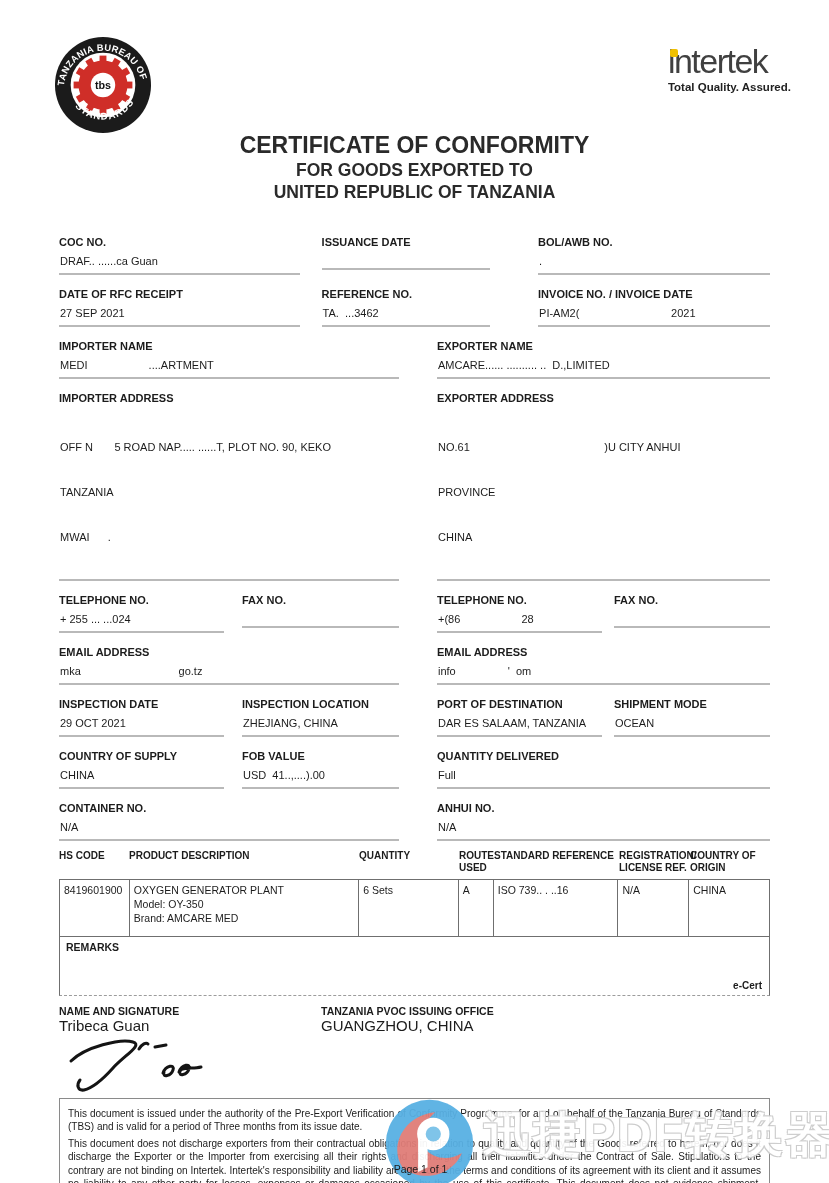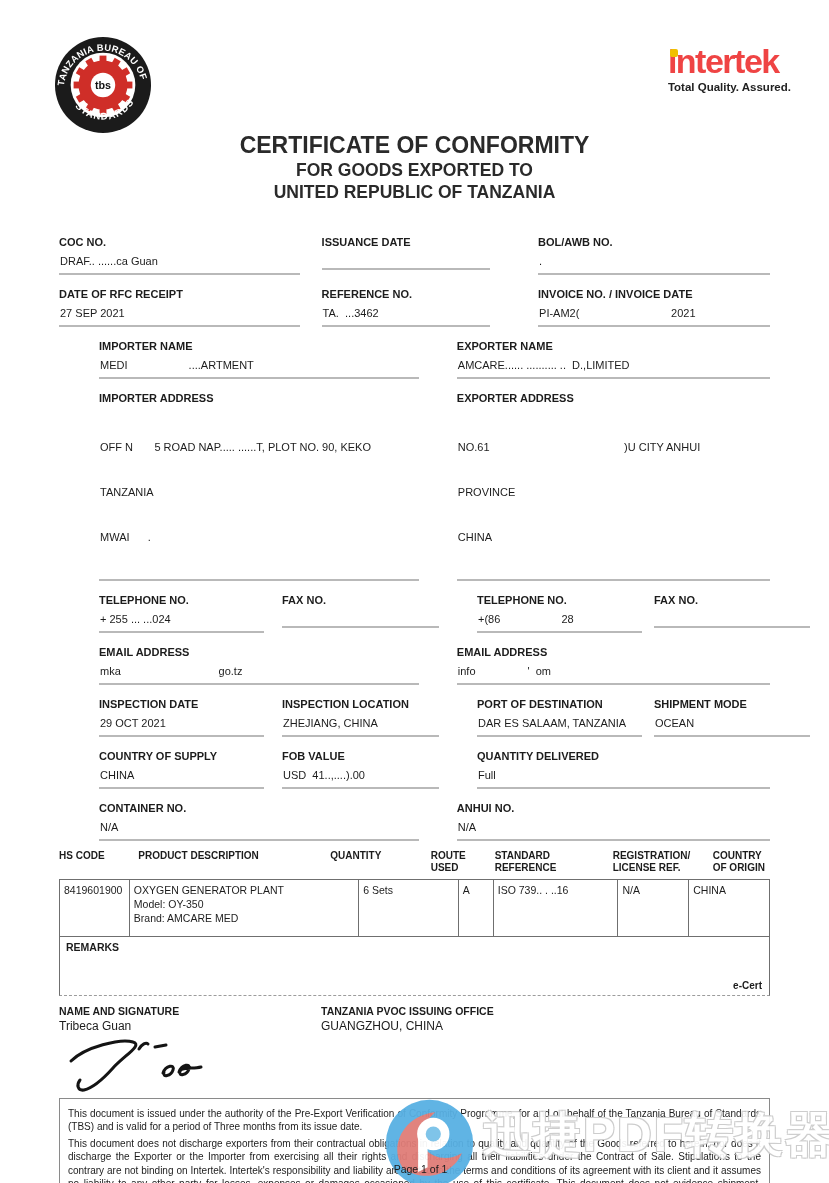--- a/index.html
+++ b/index.html
@@ -13,7 +13,7 @@
   
   .tbs-logo { position:absolute; left:54px; top:36px; width:98px; height:98px; }
   .intertek-logo { position:absolute; right:38px; top:44px; }
-  .intertek-word { position:relative; font-size:34px; font-weight:bold; letter-spacing:-1.5px; line-height:1; color:#ef4444; }
+  .intertek-word { position:relative; font-size:34px; font-weight:normal; letter-spacing:-1.5px; line-height:1; color:#404040; }
   .intertek-dot { position:absolute; left:2px; top:5px; width:8px; height:8px; background:#f0c000; border-radius:2px; }
   .intertek-tagline { font-size:11.5px; font-weight:bold; margin-top:3px; color:#222; }
 

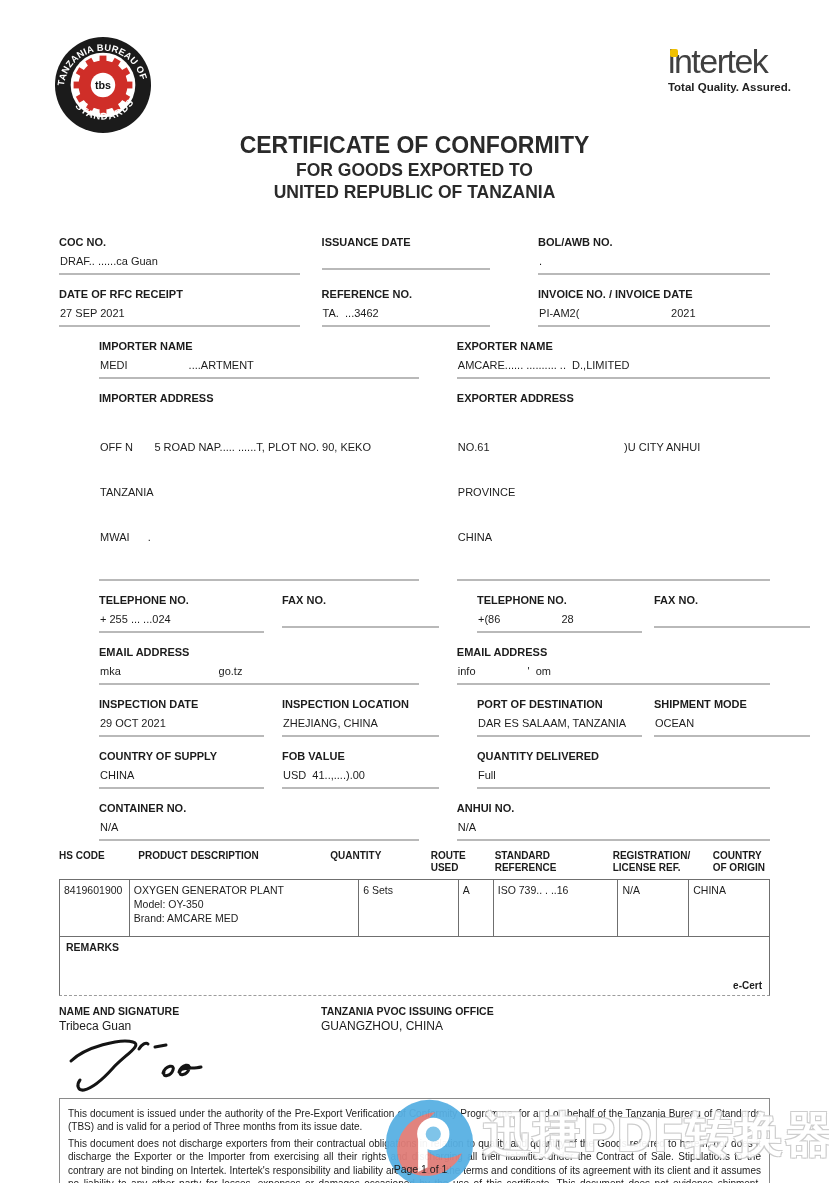--- a/index.html
+++ b/index.html
@@ -28,7 +28,7 @@
   .c-a { width:250px; margin-right:22px; }
   .c-b { width:175px; margin-right:23px; }
   .c-c { width:241px;margin-left:25px; }
-  .blk-l { width:340px; margin-right:38px;margin-left:40px; }
+  .blk-l { width:340px; margin-right:38px; }
   .blk-r { width:333px; }
   .sub { display:flex; }
   .blk-l .s1 { width:165px; margin-right:18px; }

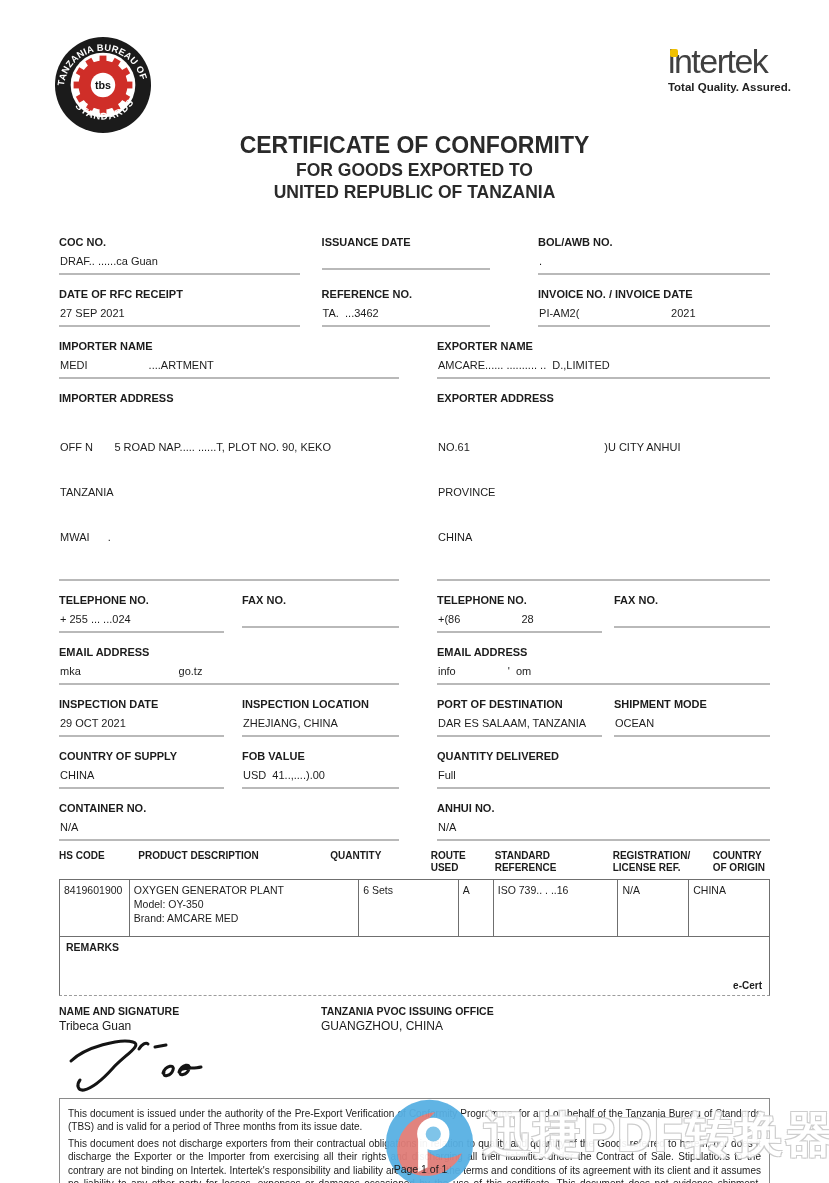--- a/index.html
+++ b/index.html
@@ -43,7 +43,7 @@
   .fvalue > div { line-height:15px; white-space:pre-wrap; }
 
   
-  .tbl-head { display:flex; font-size:10px; font-weight:bold; line-height:12px; padding:9px 0 5px 0;gap:29px; }
+  .tbl-head { display:flex; font-size:10px; font-weight:bold; line-height:12px; padding:9px 0 5px 0; }
   .th { padding-right:3px; }
   .w1{width:70px} .w2{width:230px} .w3{width:100px} .w4{width:35px}
   .w5{width:125px} .w6{width:71px} .w7{width:80px}

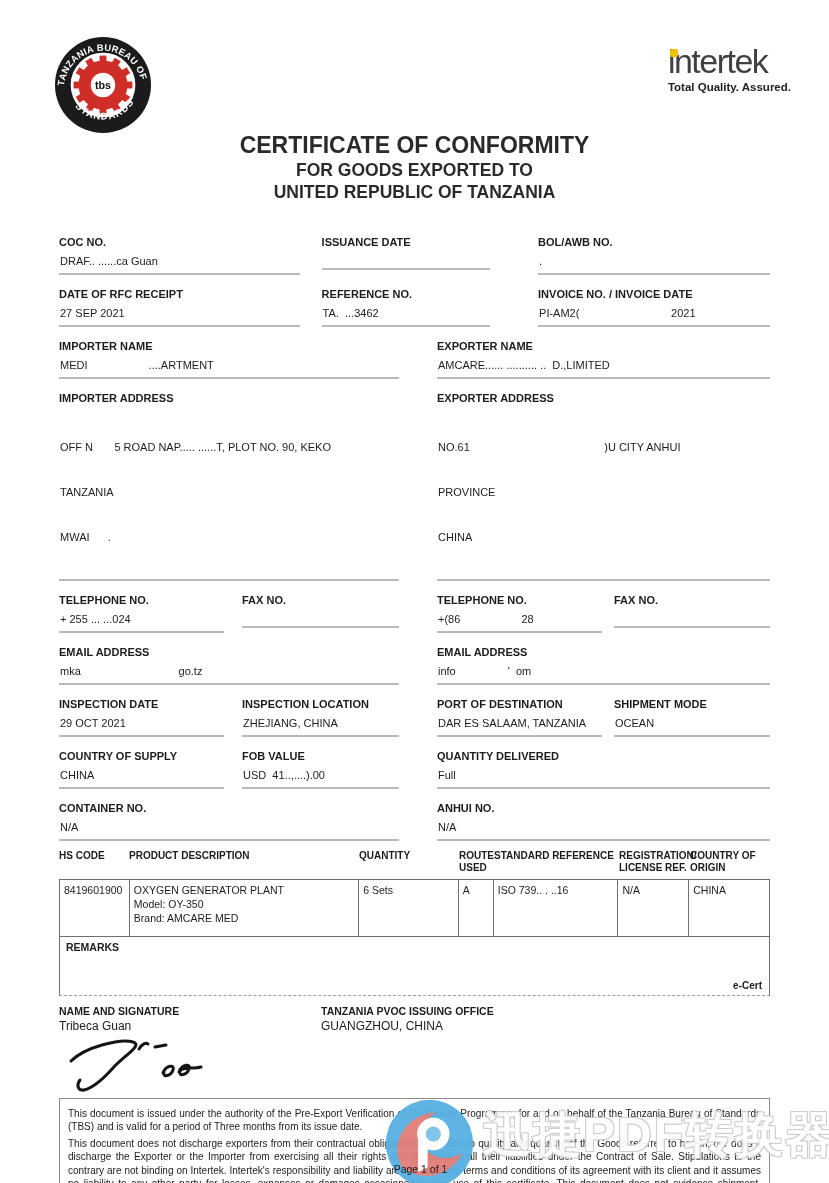--- a/index.html
+++ b/index.html
@@ -59,7 +59,7 @@
   .sig-section { display:flex; padding:8px 59px 0 59px; height:100px; }
   .sig-left { width:262px; }
   .sig-label { font-size:10.5px; font-weight:bold; line-height:15px; }
-  .sig-name { font-size:12px; line-height:14px; }
+  .sig-name { font-size:15px; line-height:14px; }
   .signature-svg { margin:2px 0 0 4px; }
   .sig-right { flex:1; }
 

